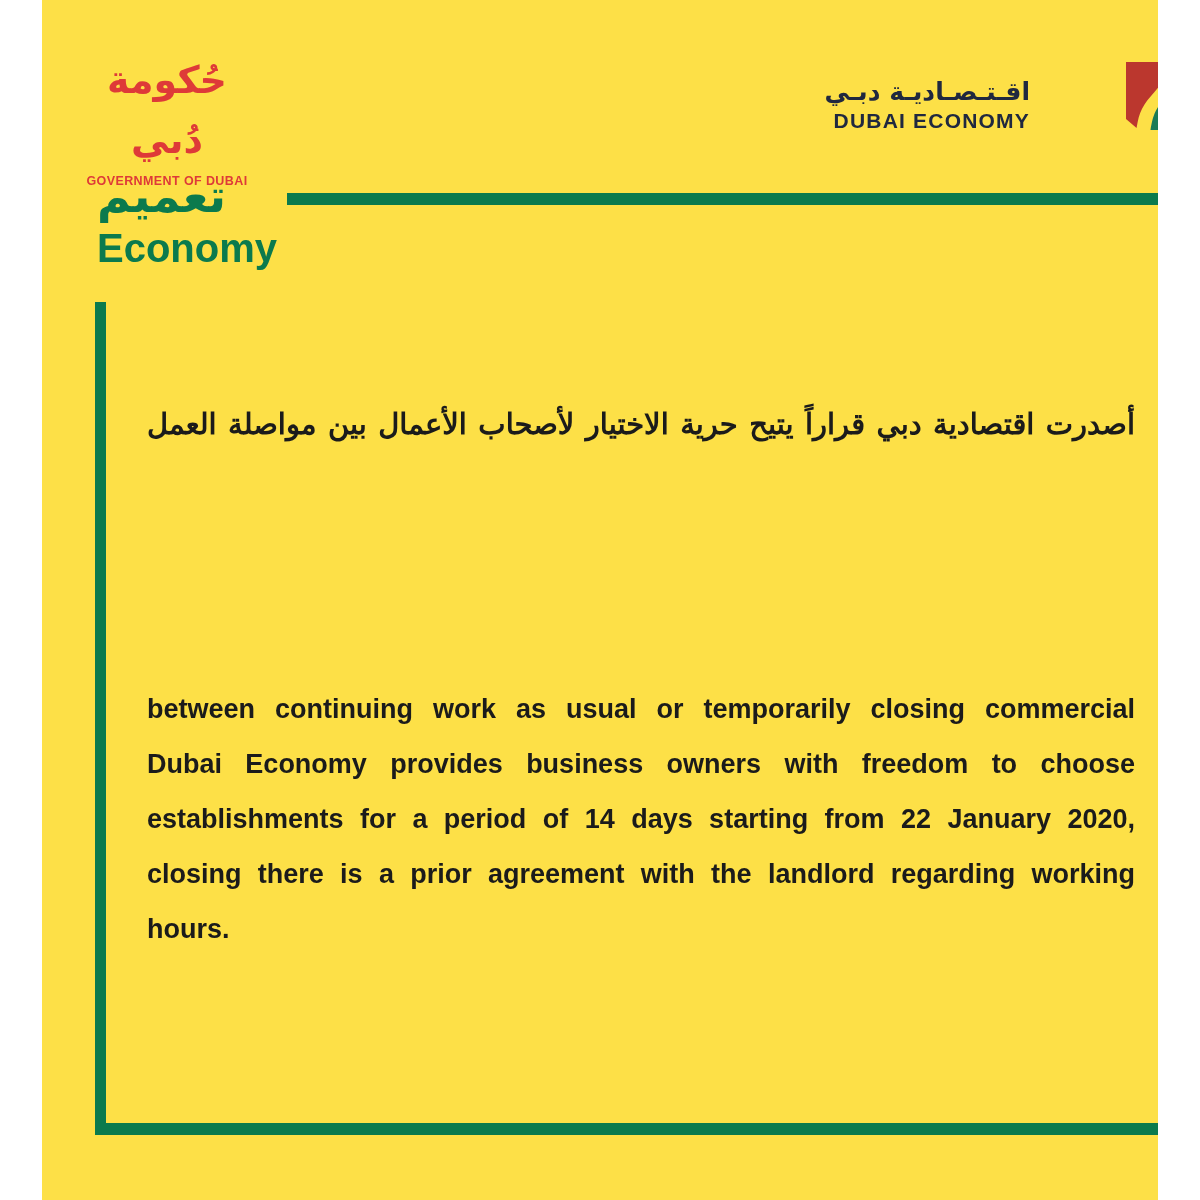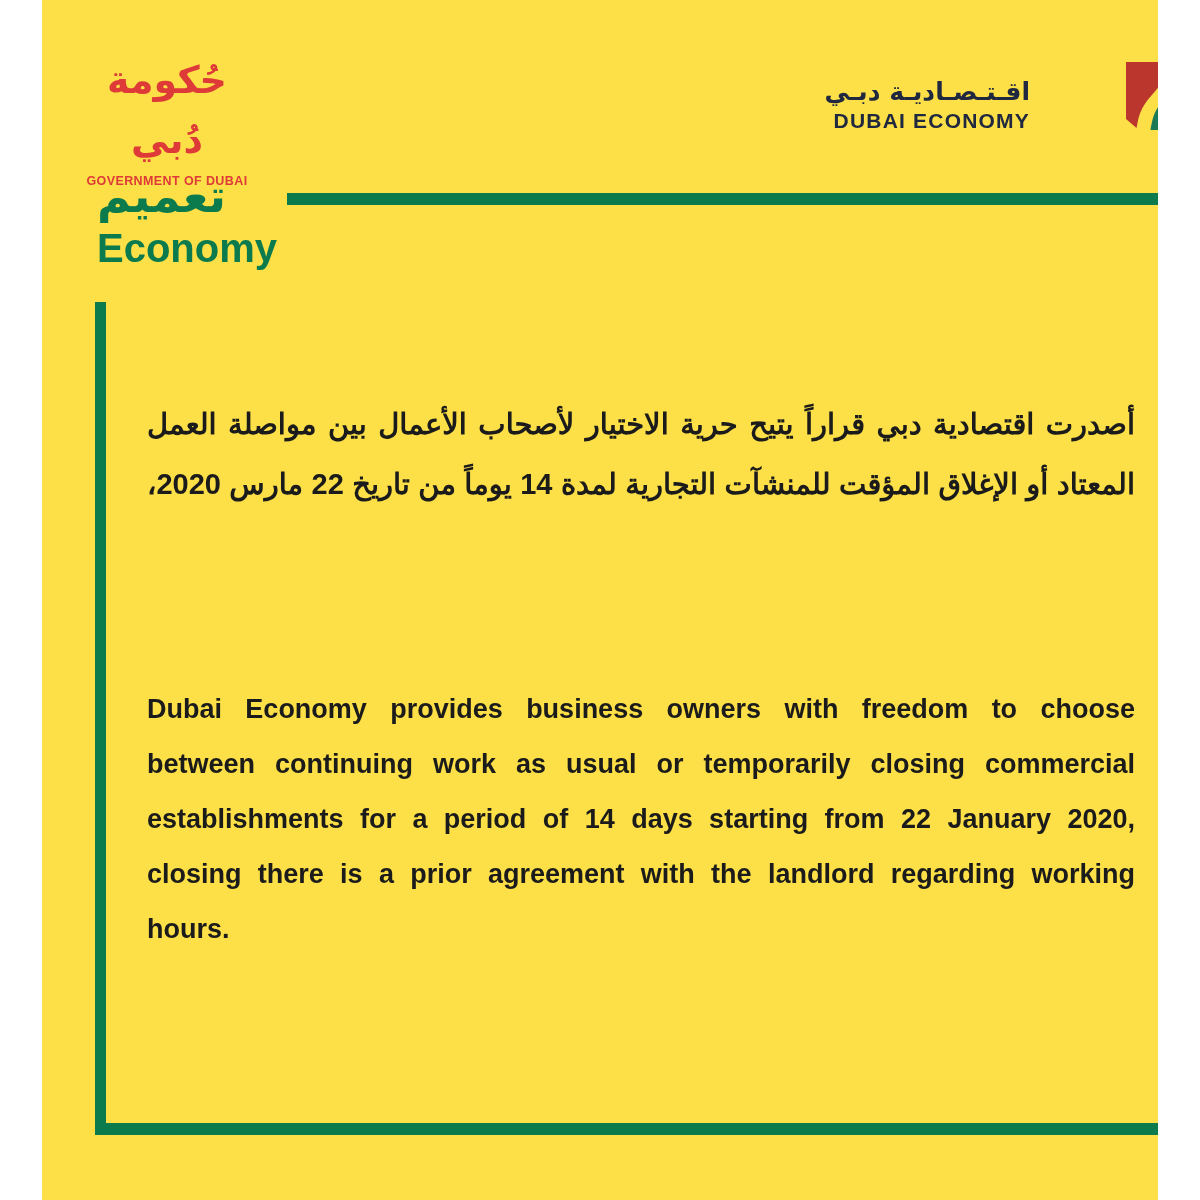--- a/index.html
+++ b/index.html
@@ -121,7 +121,6 @@
 
   <div class="ar-para" dir="rtl">
     <div class="jline">أصدرت اقتصادية دبي قراراً يتيح حرية الاختيار لأصحاب الأعمال بين مواصلة العمل</div>
-    <div class="jline">المعتاد أو الإغلاق المؤقت للمنشآت التجارية لمدة 14 يوماً من تاريخ 22 مارس 2020،</div>
   </div>
 
   <div class="en-para">

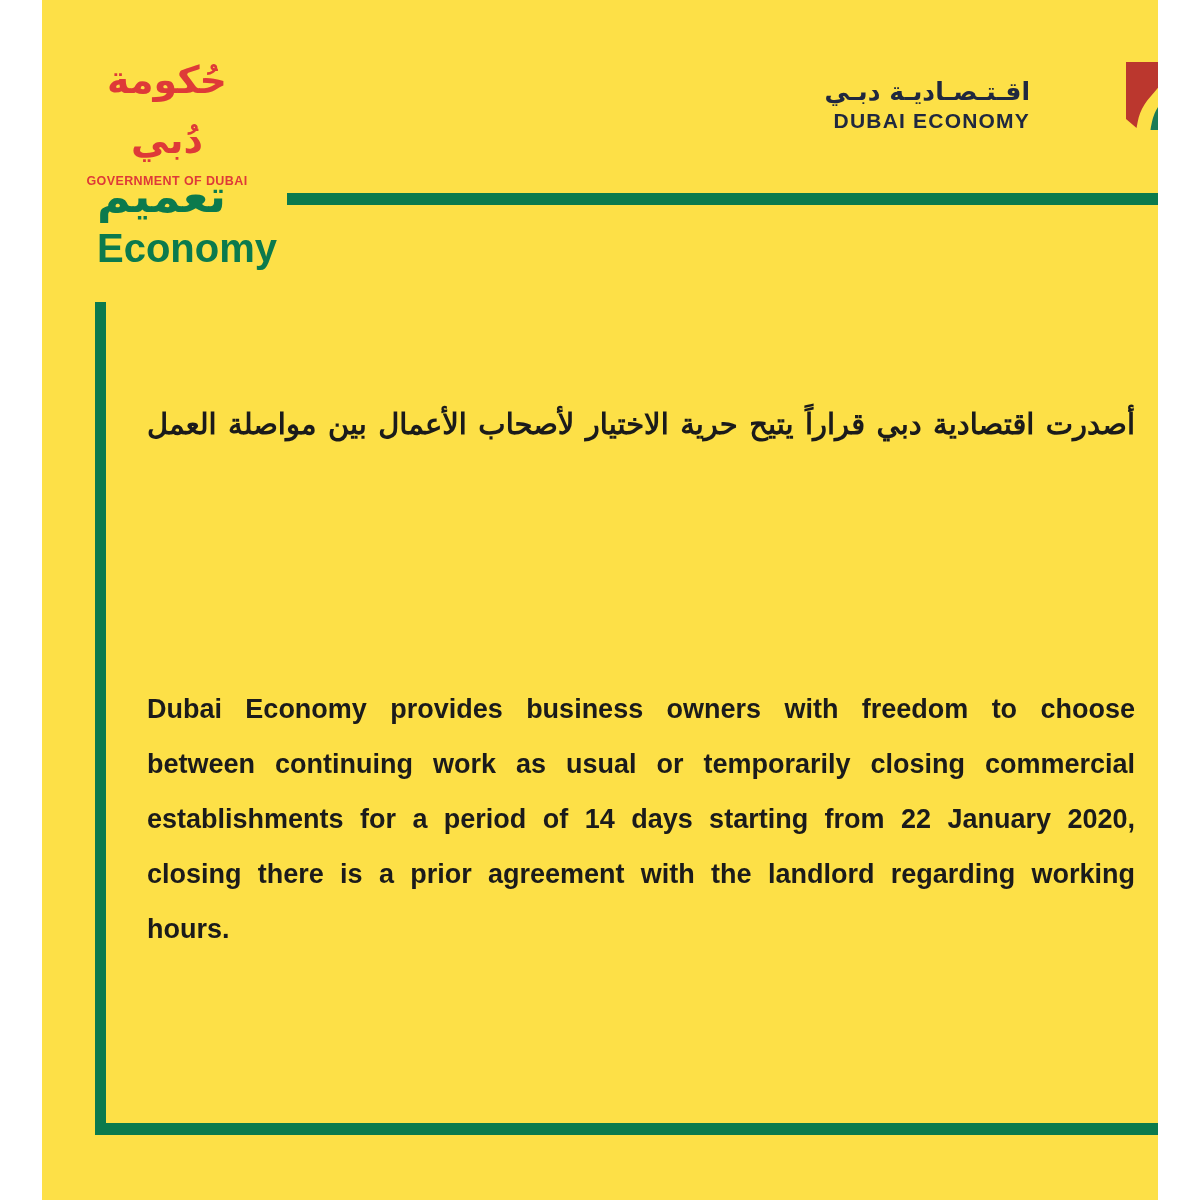--- a/index.html
+++ b/index.html
@@ -124,8 +124,8 @@
   </div>
 
   <div class="en-para">
+    <div class="jline">between continuing work as usual or temporarily closing commercial</div>
     <div class="jline">Dubai Economy provides business owners with freedom to choose</div>
-    <div class="jline">between continuing work as usual or temporarily closing commercial</div>
     <div class="jline">establishments for a period of 14 days starting from 22 January 2020,</div>
     <div class="jline">closing there is a prior agreement with the landlord regarding working</div>
     <div class="lline">hours.</div>

